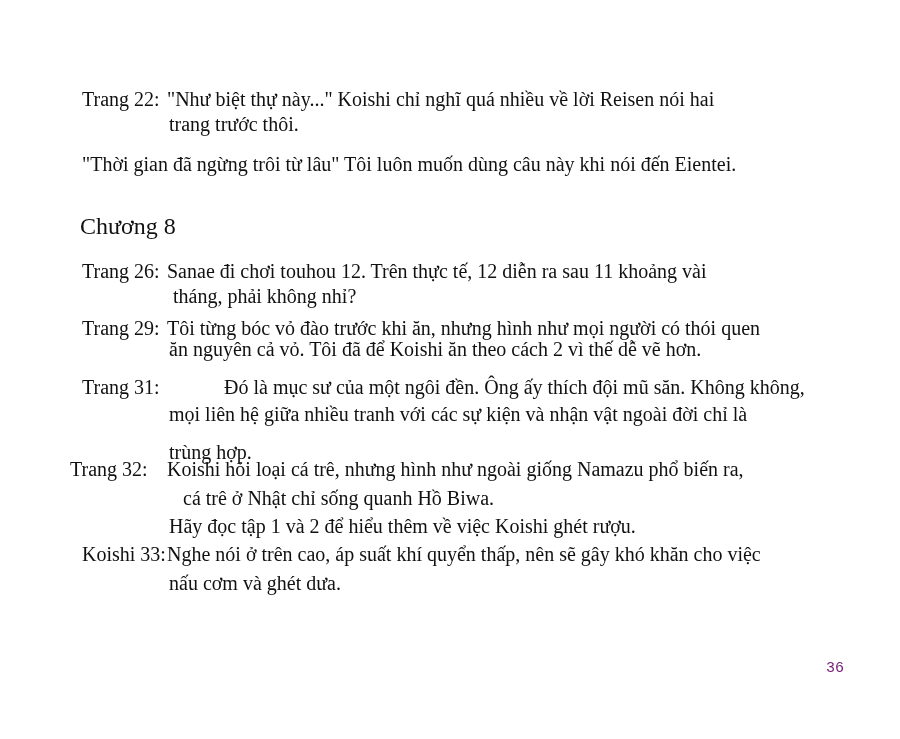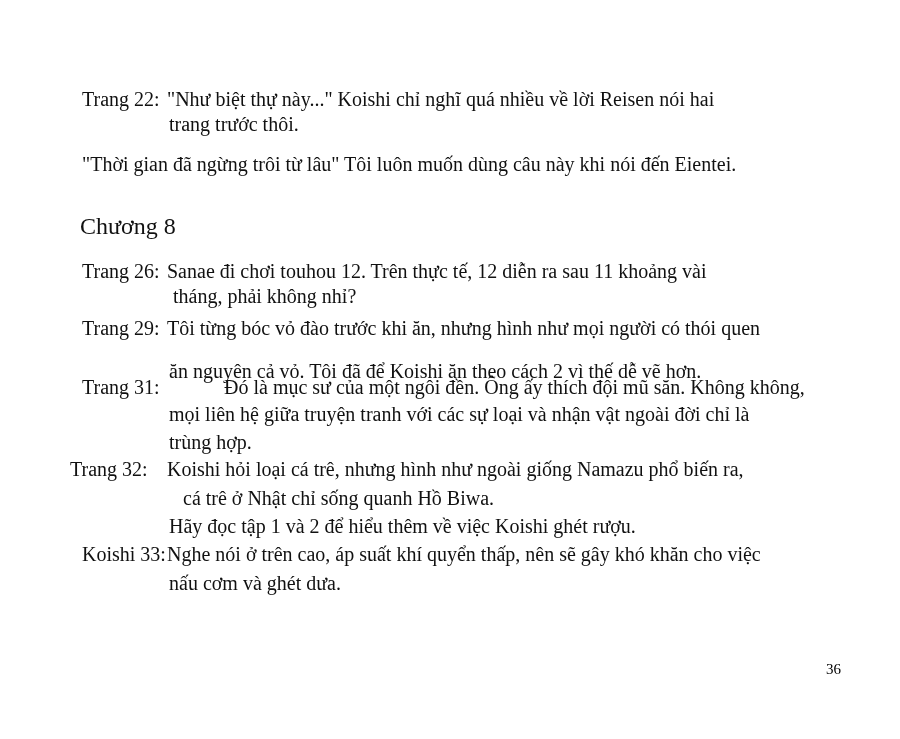--- a/index.html
+++ b/index.html
@@ -66,7 +66,7 @@
   <div>
     <span class="line serif" style="left:82px; top:316px;">Trang 29:</span>
     <span class="line serif" style="left:167px; top:316px;">Tôi từng bóc vỏ đào trước khi ăn, nhưng hình như mọi người có thói quen</span>
-    <span class="line serif" style="left:169px; top:359px;">ăn nguyên cả vỏ. Tôi đã để Koishi ăn theo cách 2 vì thế dễ vẽ hơn.</span>
+    <span class="line serif" style="left:169px; top:337px;">ăn nguyên cả vỏ. Tôi đã để Koishi ăn theo cách 2 vì thế dễ vẽ hơn.</span>
   </div>
 
   <div>

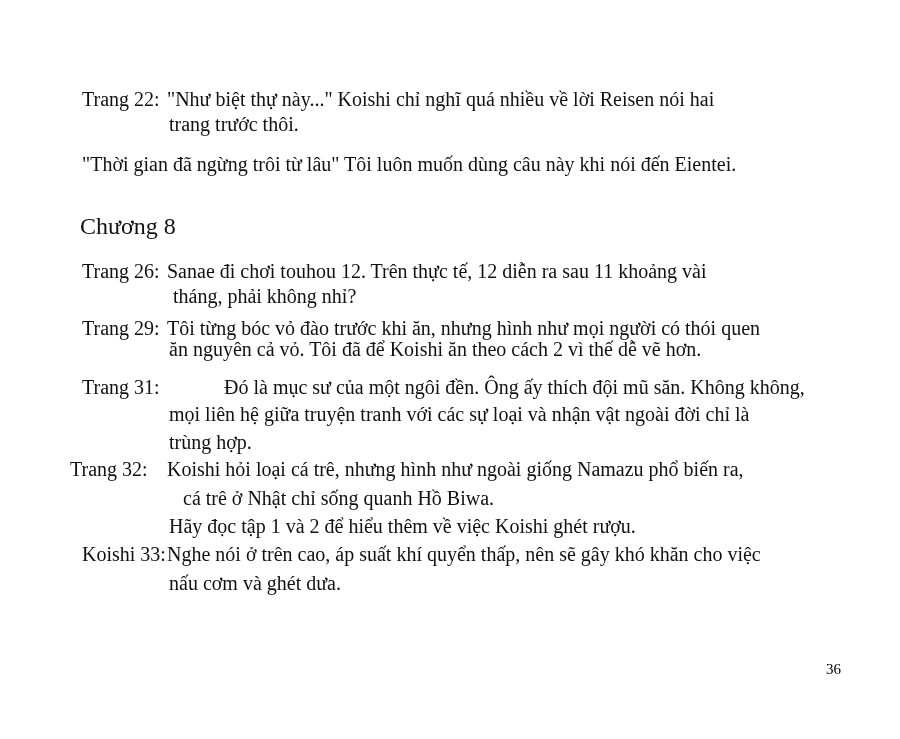--- a/index.html
+++ b/index.html
@@ -72,7 +72,7 @@
   <div>
     <span class="line serif" style="left:82px; top:375px;">Trang 31:</span>
     <span class="line serif" style="left:184px; top:375px;margin-left:40px;">Đó là mục sư của một ngôi đền. Ông ấy thích đội mũ săn. Không không,</span>
-    <span class="line serif" style="left:169px; top:402px;">mọi liên hệ giữa truyện tranh với các sự loại và nhận vật ngoài đời chỉ là</span>
+    <span class="line serif" style="left:169px; top:402px;">mọi liên hệ giữa nhiều tranh với các sự kiện và nhận vật ngoài đời chỉ là</span>
     <span class="line serif" style="left:169px; top:430px;text-align:right;">trùng hợp.</span>
   </div>
 

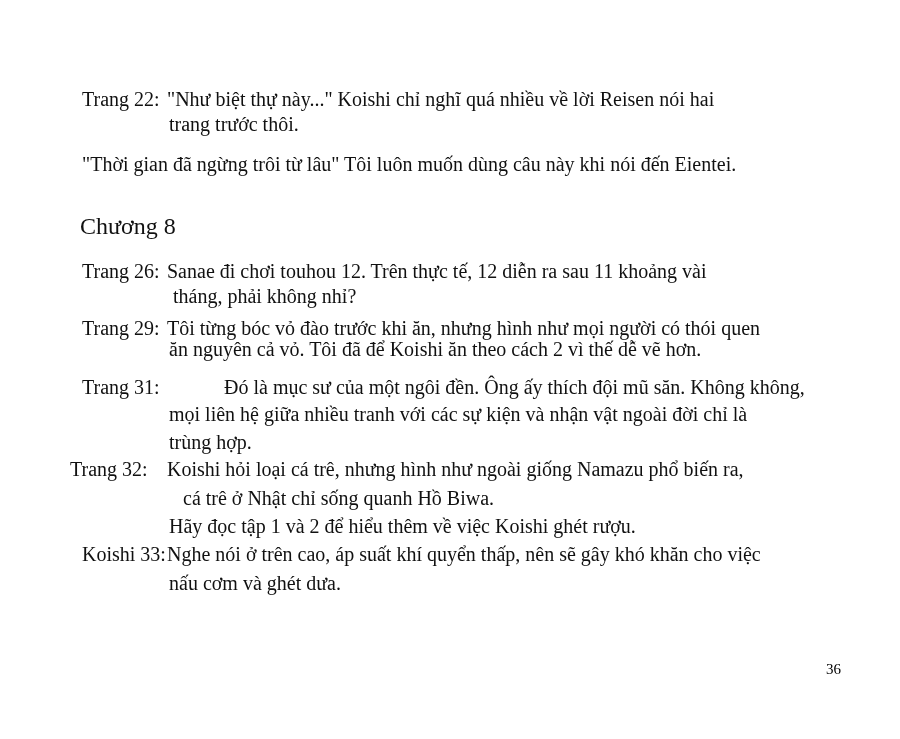--- a/index.html
+++ b/index.html
@@ -73,7 +73,7 @@
     <span class="line serif" style="left:82px; top:375px;">Trang 31:</span>
     <span class="line serif" style="left:184px; top:375px;margin-left:40px;">Đó là mục sư của một ngôi đền. Ông ấy thích đội mũ săn. Không không,</span>
     <span class="line serif" style="left:169px; top:402px;">mọi liên hệ giữa nhiều tranh với các sự kiện và nhận vật ngoài đời chỉ là</span>
-    <span class="line serif" style="left:169px; top:430px;text-align:right;">trùng hợp.</span>
+    <span class="line serif" style="left:169px; top:440px;text-align:right;">trùng hợp.</span>
   </div>
 
   <div>

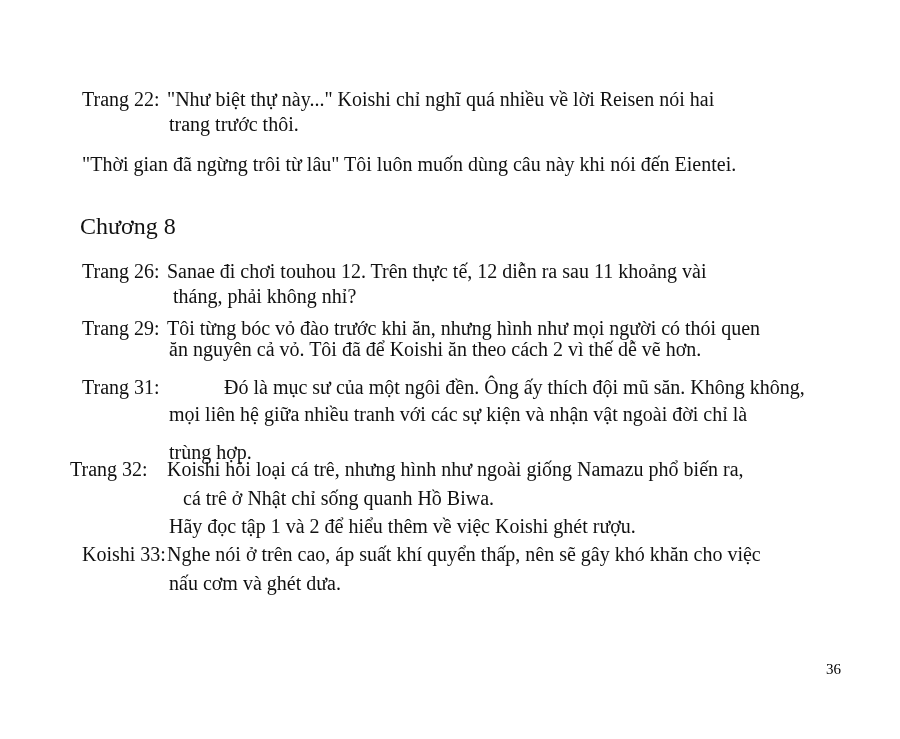--- a/index.html
+++ b/index.html
@@ -36,10 +36,10 @@
       position: absolute;
       left: 826px;
       top: 659px;
-      font-family: Liberation Serif, serif;
+      font-family: Liberation Mono, monospace;
       font-size: 15px;
       line-height: 20px;
-      color: #000000;
+      color: #701a75;
     }
   </style>
 </head>

